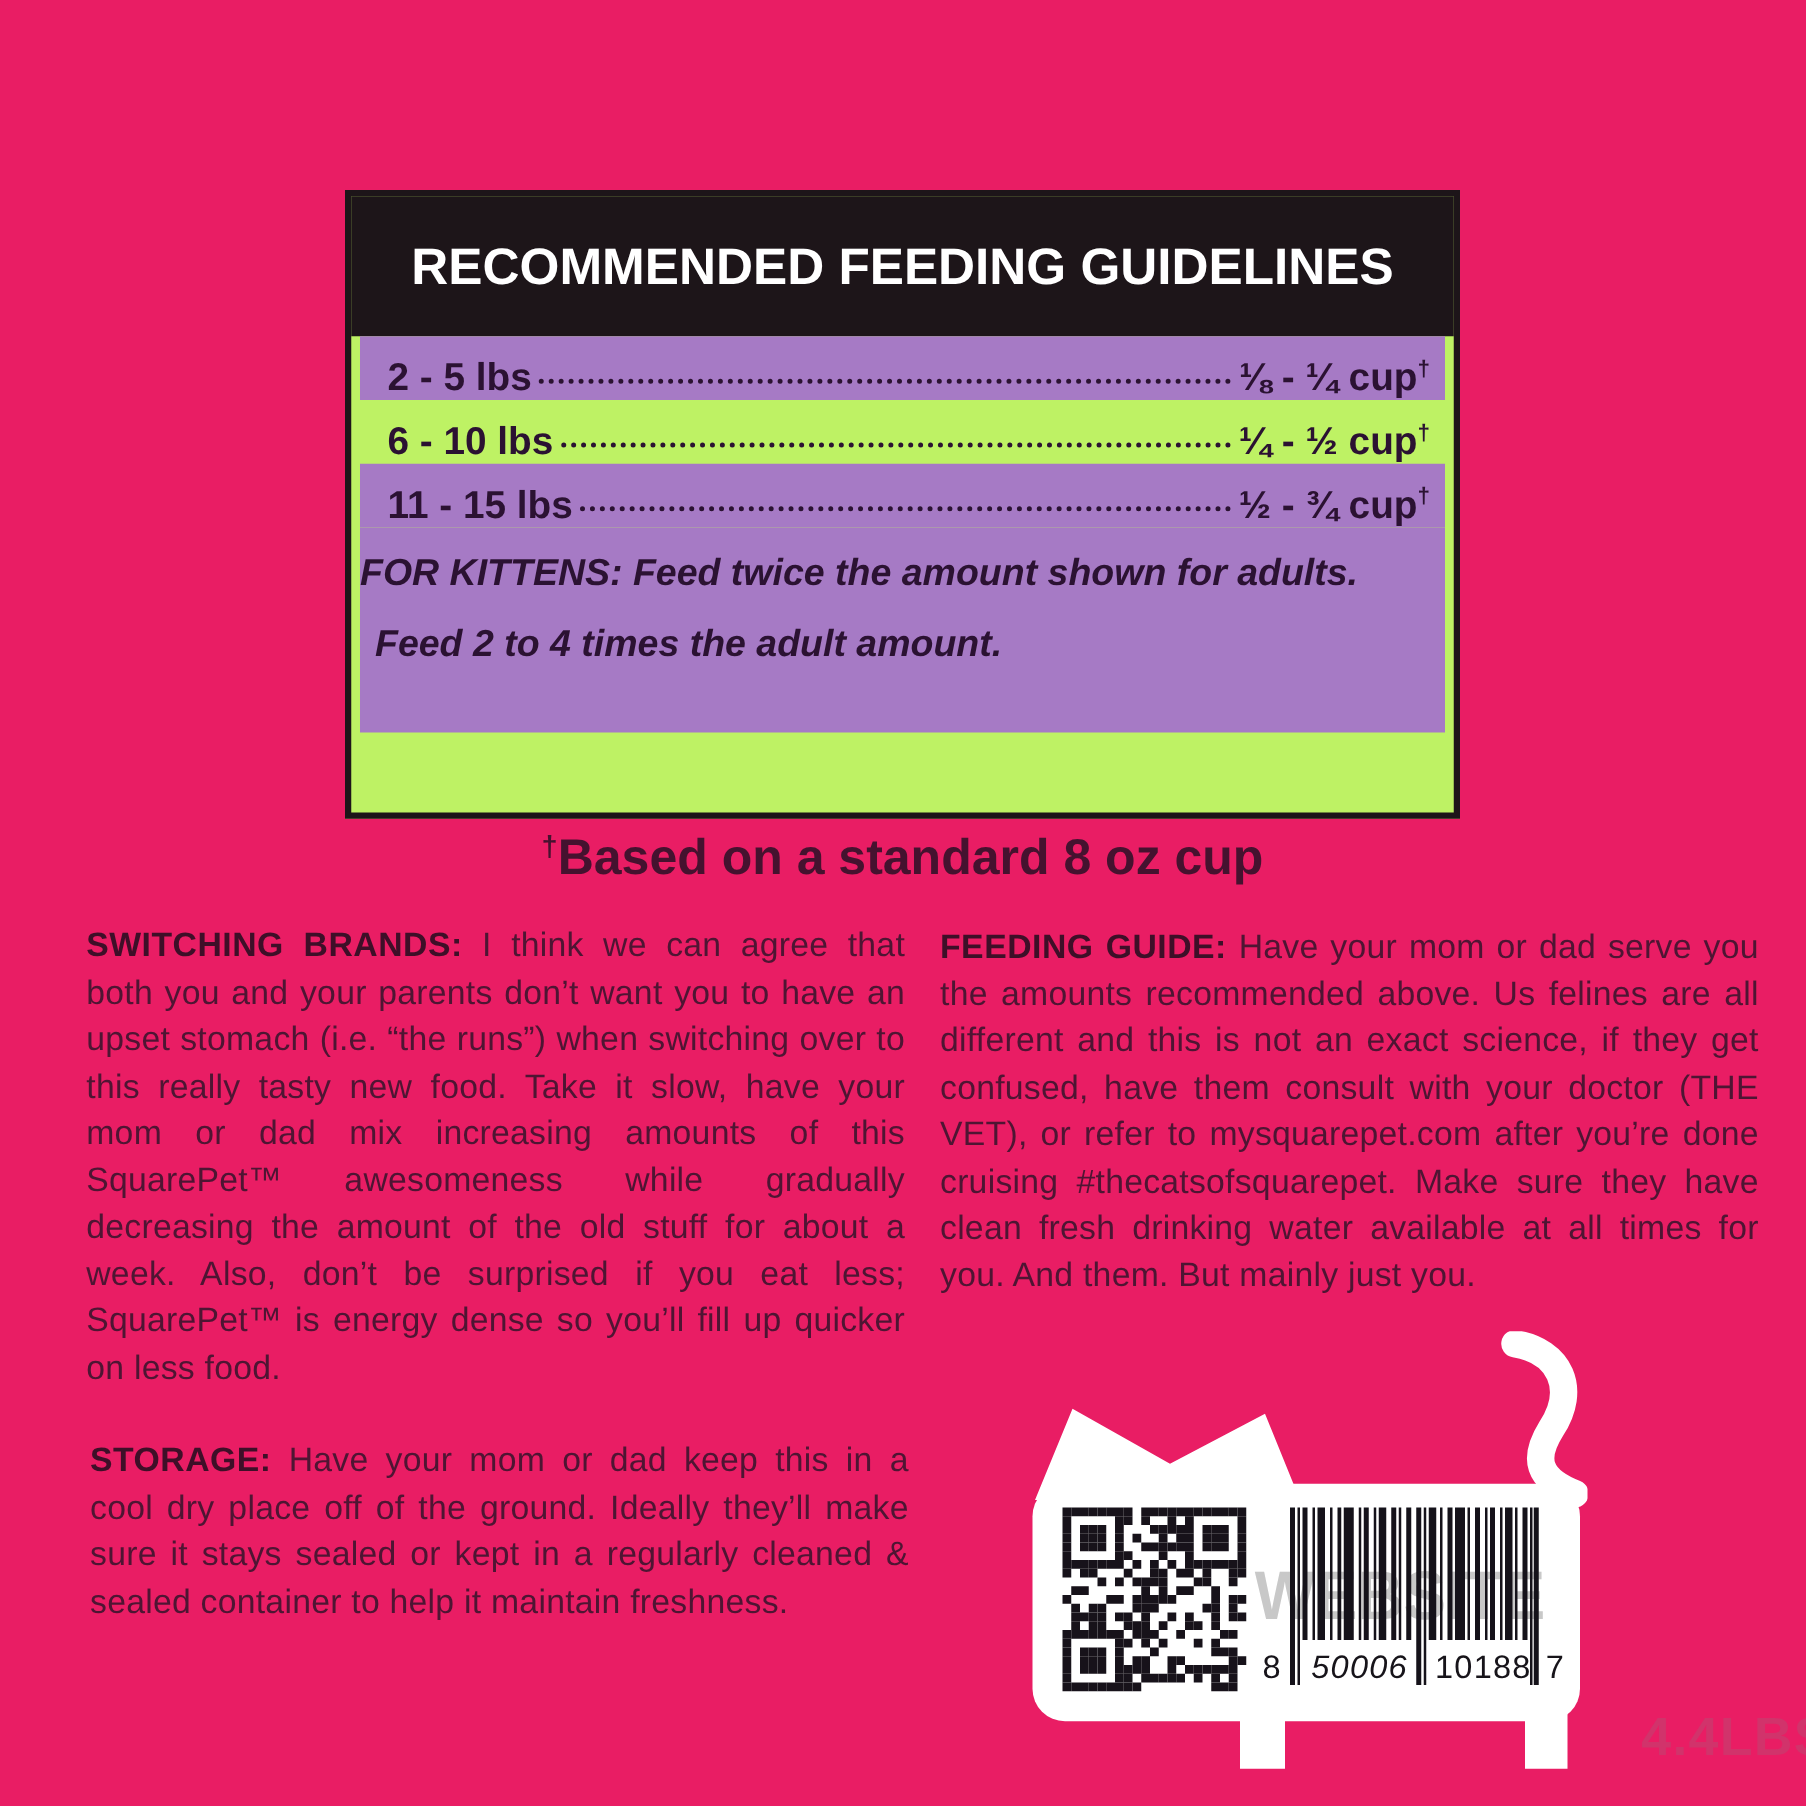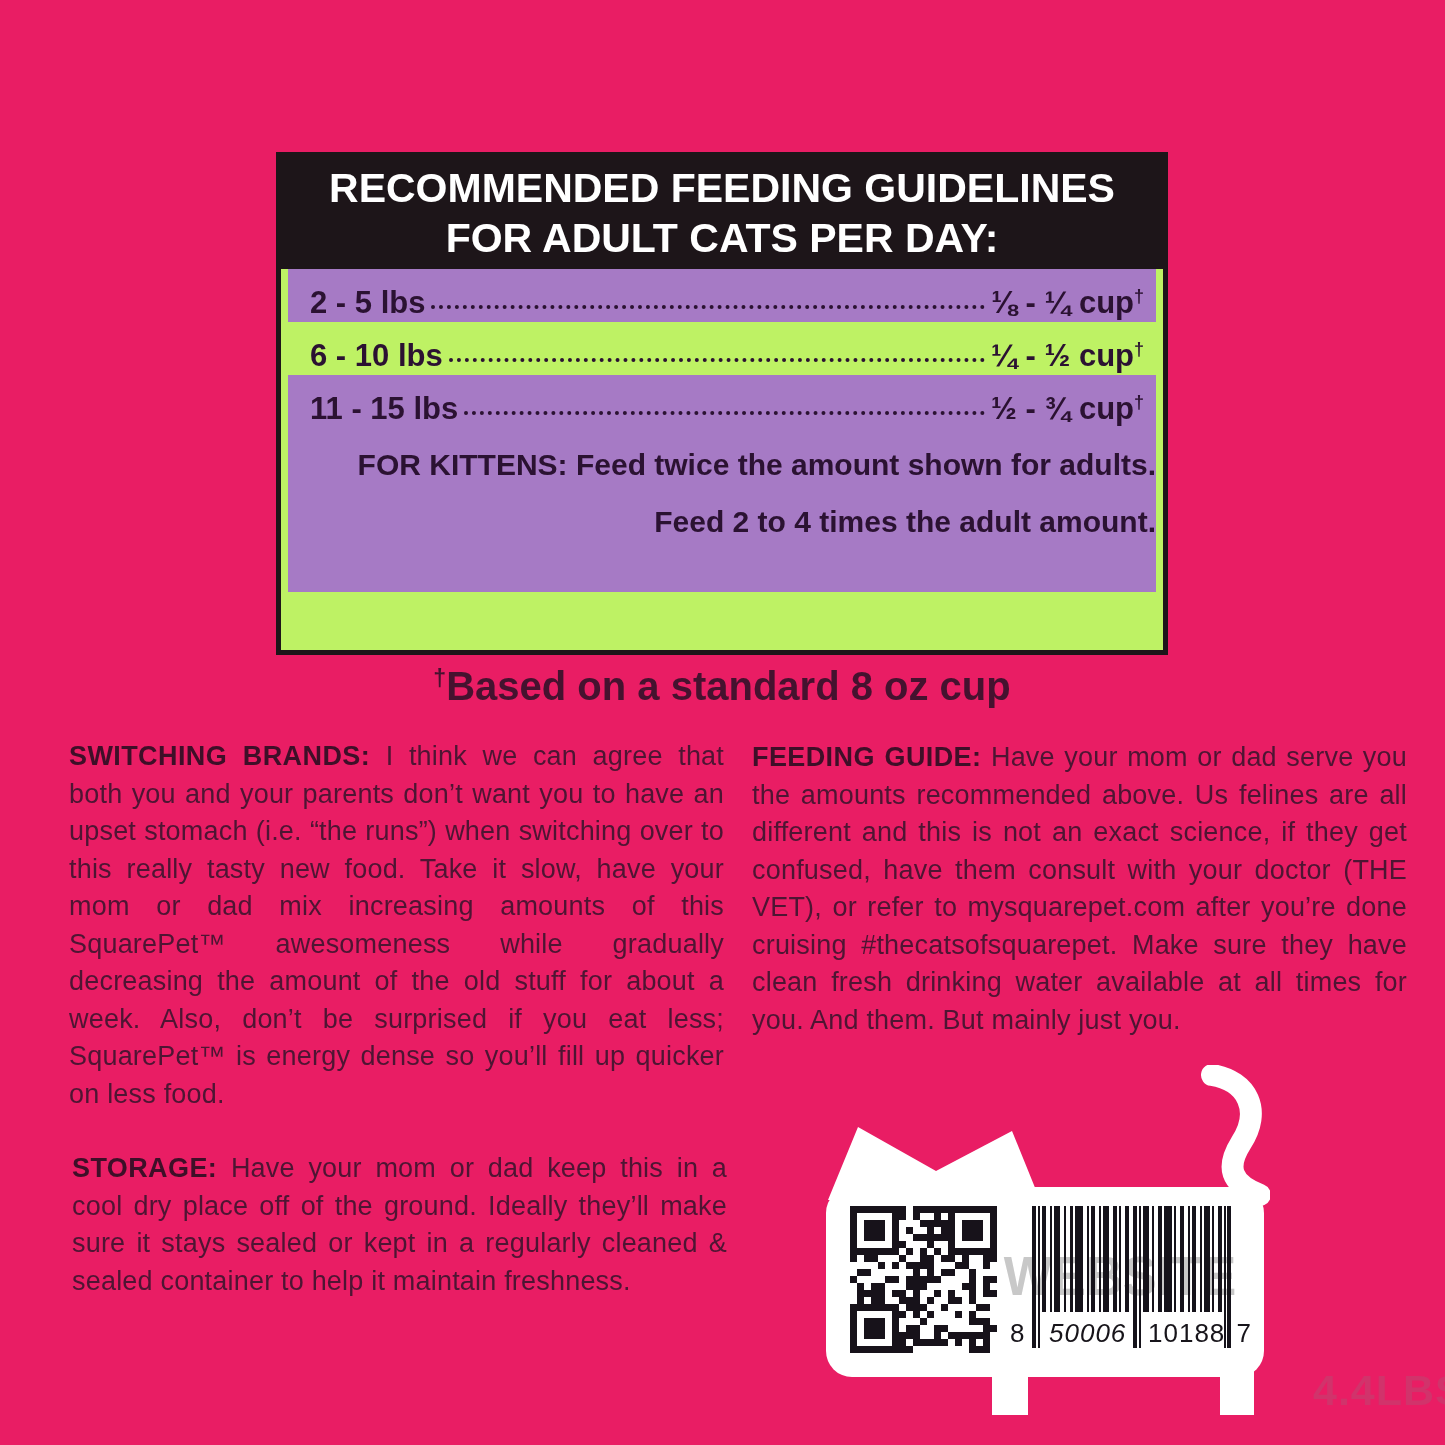--- a/index.html
+++ b/index.html
@@ -83,7 +83,6 @@
 <div class="table-wrap">
   <div class="table-header">
     <div>RECOMMENDED FEEDING GUIDELINES</div>
-    <div>FOR ADULT CATS PER DAY:</div>
   </div>
   <div class="rows">
     <div class="frow purple">

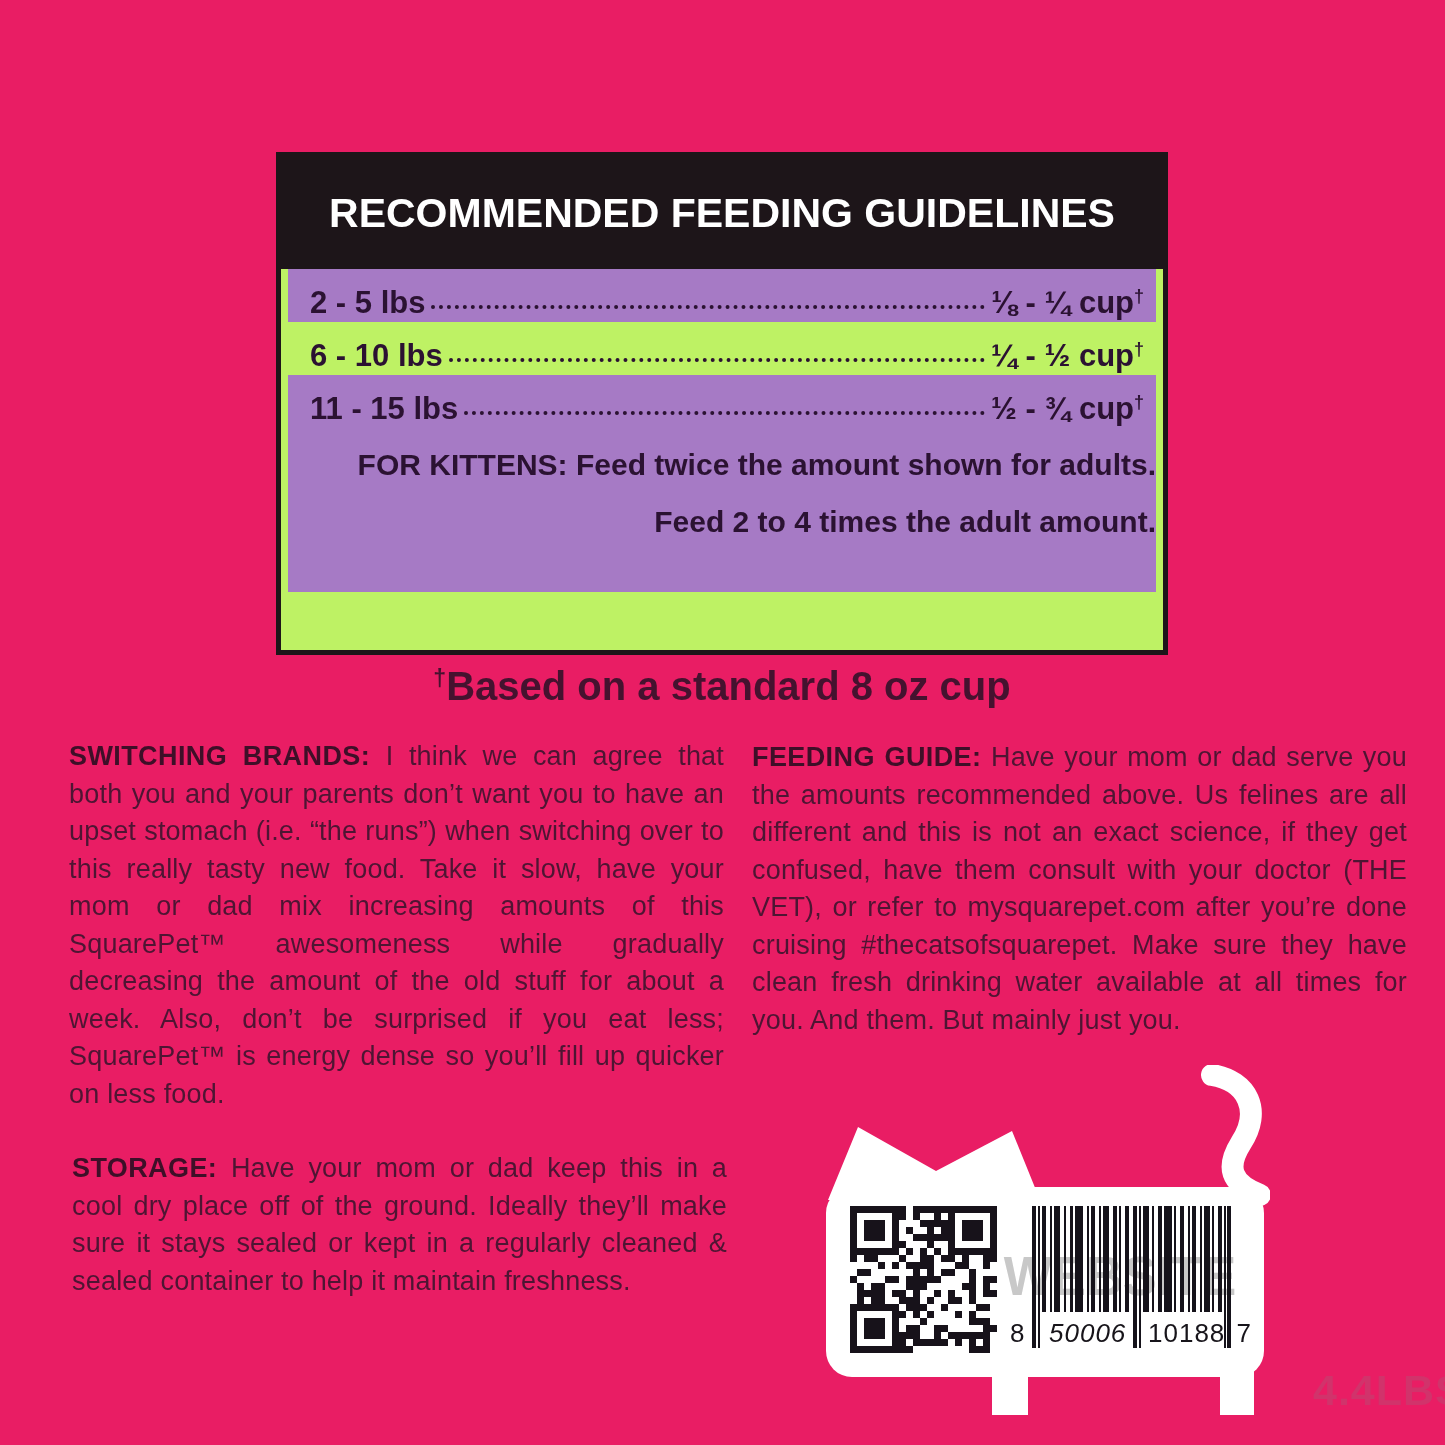--- a/index.html
+++ b/index.html
@@ -20,8 +20,8 @@
   }
   .rows{padding:0 7px;}
   .frow{
-    height:37px;display:flex;align-items:flex-start;
-    padding:16px 12px 0 22px;font-size:31px;font-weight:700;color:#2B1232;
+    height:51px;display:flex;align-items:flex-end;
+    padding:0 12px 0 22px;font-size:31px;font-weight:700;color:#2B1232;
   }
   .frow.purple{background:#A67AC5;}
   .leader{flex:1;border-bottom:4px dotted #2B1232;margin:0 6px 13px 6px;align-self:flex-end;}

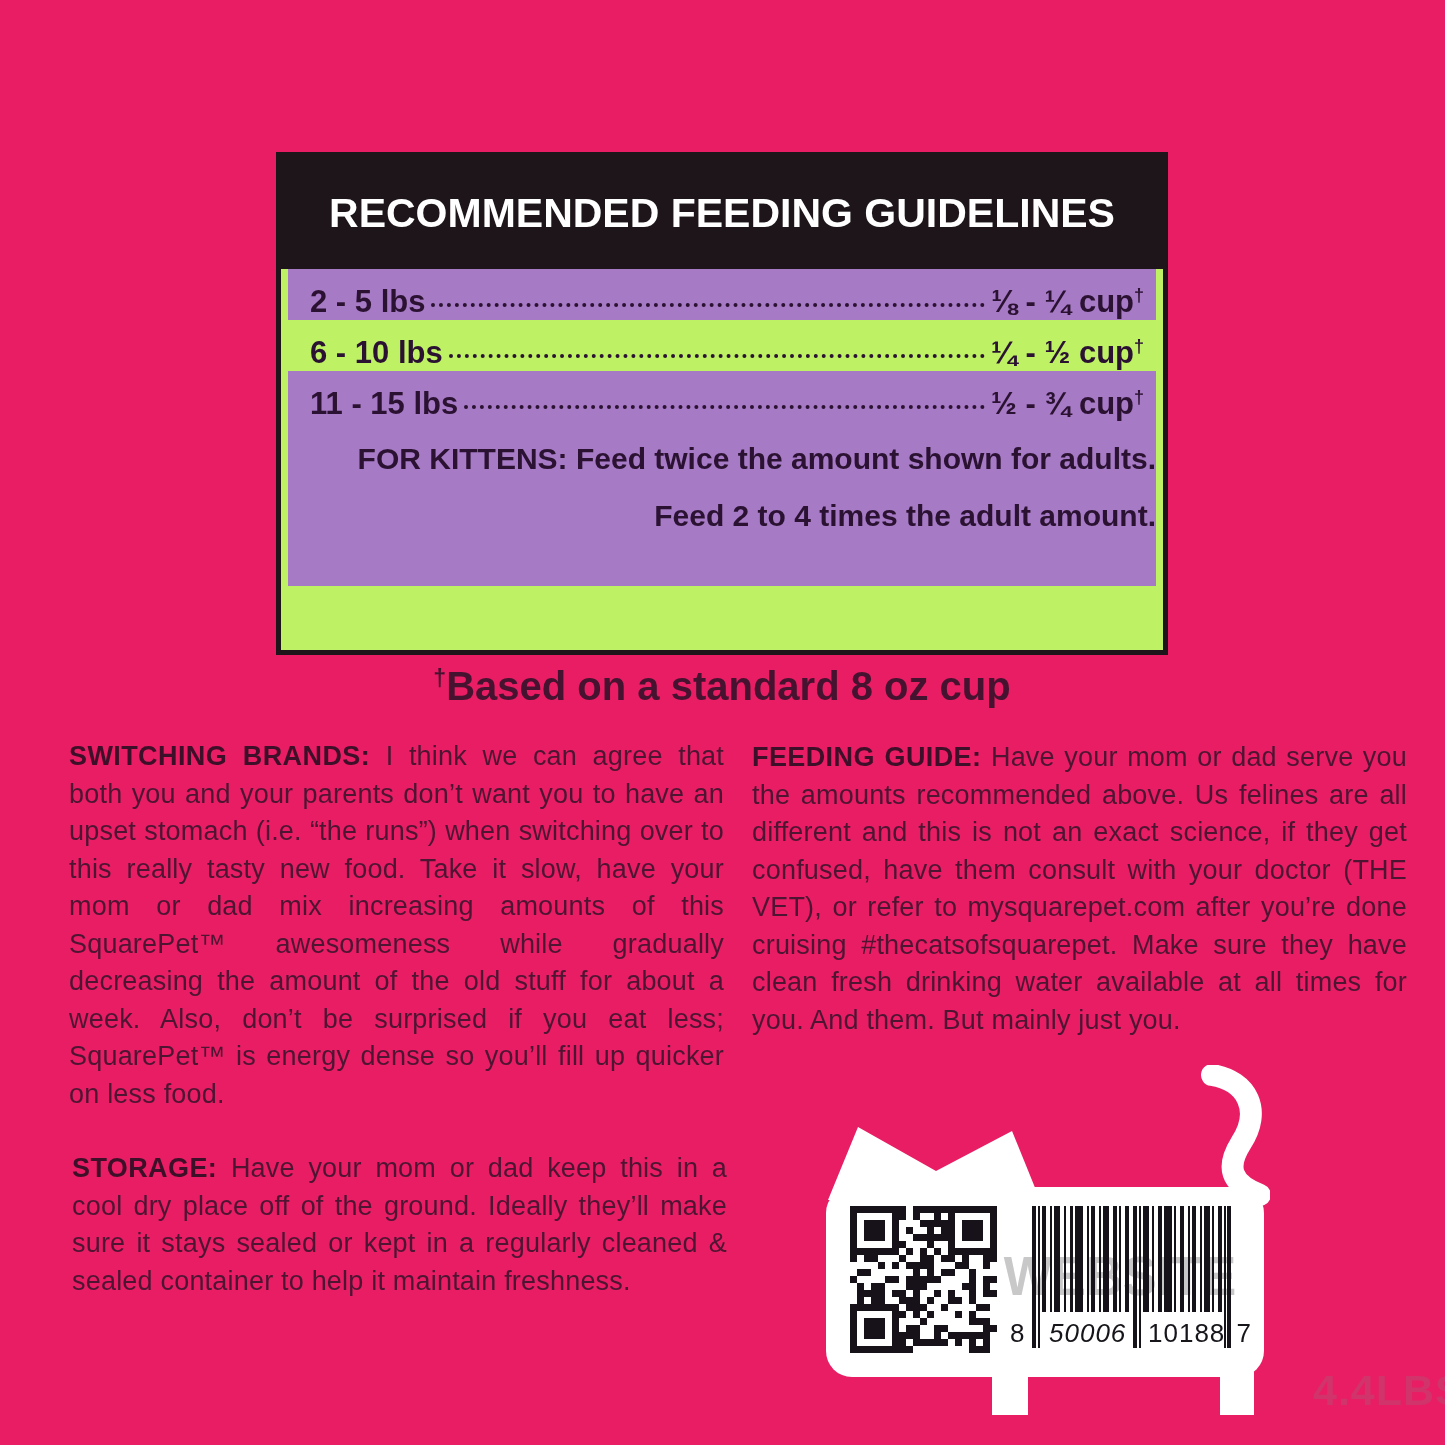--- a/index.html
+++ b/index.html
@@ -28,7 +28,7 @@
   sup.dag{font-size:58%;vertical-align:super;font-weight:700;}
   .kittens{
     margin:0 7px 7px 7px;background:#A67AC5;height:164px;
-    text-align:right;color:#2B1232;padding-top:20px;box-sizing:border-box;
+    text-align:left;color:#2B1232;padding-top:20px;box-sizing:border-box;font-style:italic;
   }
   .k1{font-size:30px;font-weight:700;margin-bottom:23px;}
   .k2{font-size:30px;font-weight:800;margin-bottom:13px;letter-spacing:0.3px;}

